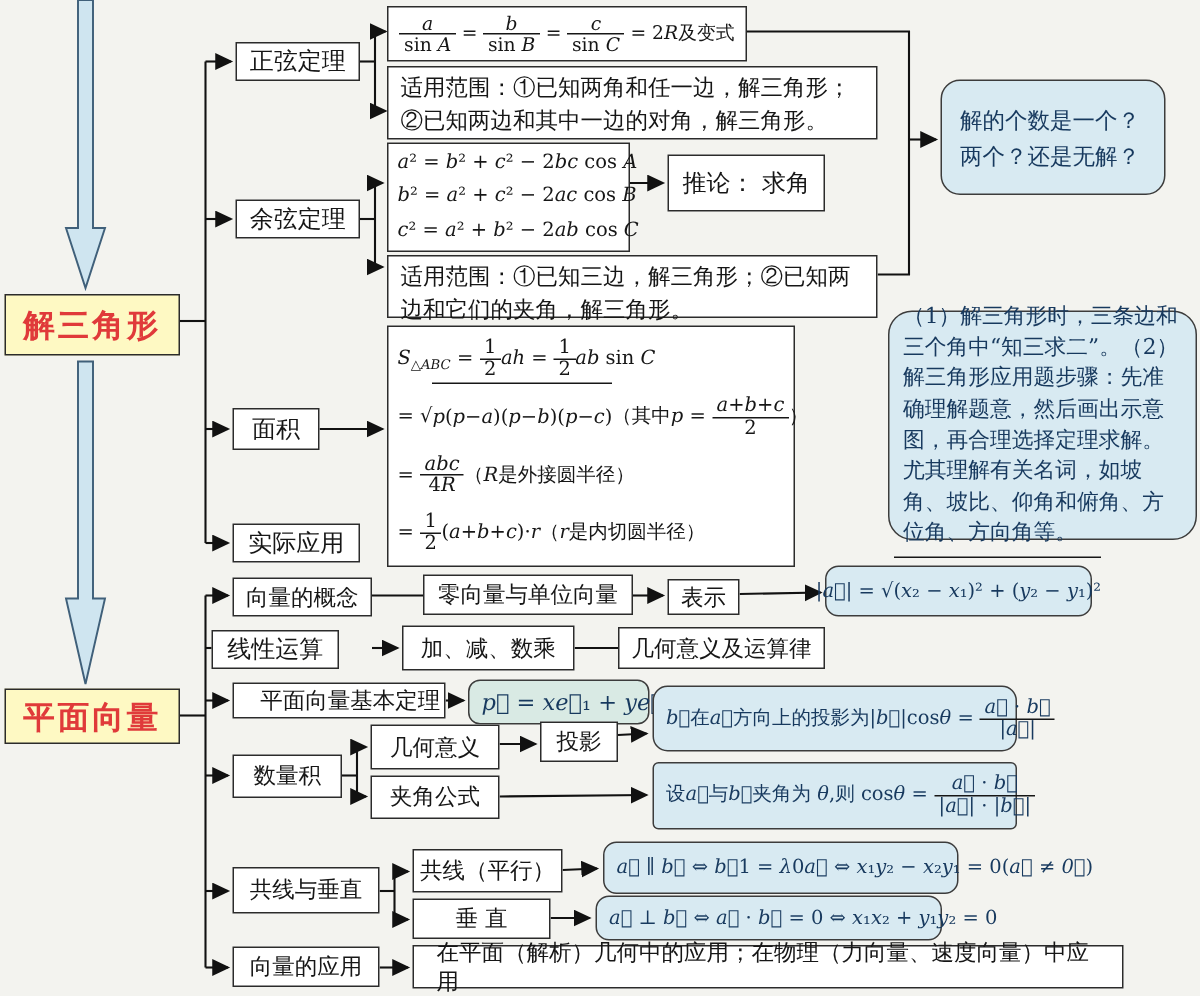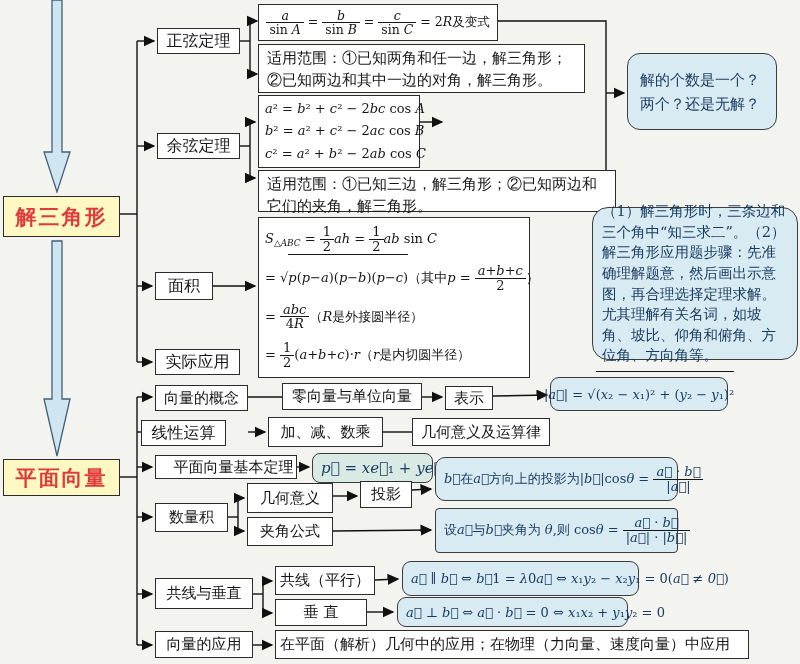--- a/index.html
+++ b/index.html
@@ -137,6 +137,9 @@
       <span><i>c</i>² = <i>a</i>² + <i>b</i>² − 2<i>ab</i> cos <i>C</i></span>
     </div>
   </div>
+  <div class="node" style="left:445px;top:103px;width:105px;height:38px;">
+    <span>推论： 求角</span>
+  </div>
   <div class="textbox" style="left:258px;top:170px;width:358px;height:42px;">
     <span>适用范围：①已知三边，解三角形；②已知两边和它们的夹角，解三角形。</span>
   </div>

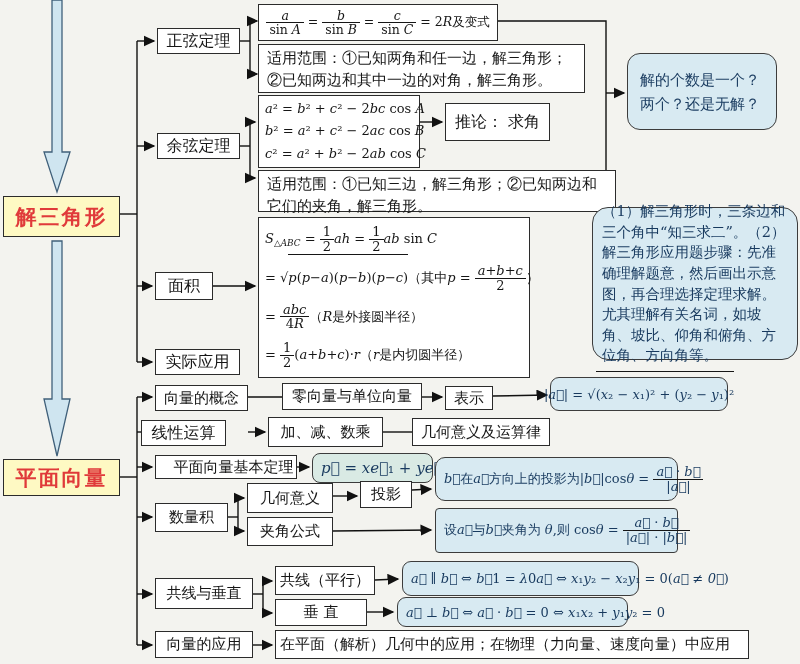--- a/index.html
+++ b/index.html
@@ -140,7 +140,7 @@
   <div class="node" style="left:445px;top:103px;width:105px;height:38px;">
     <span>推论： 求角</span>
   </div>
-  <div class="textbox" style="left:258px;top:170px;width:358px;height:42px;">
+  <div class="textbox" style="left:258px;top:170px;width:327px;height:42px;">
     <span>适用范围：①已知三边，解三角形；②已知两边和它们的夹角，解三角形。</span>
   </div>
 

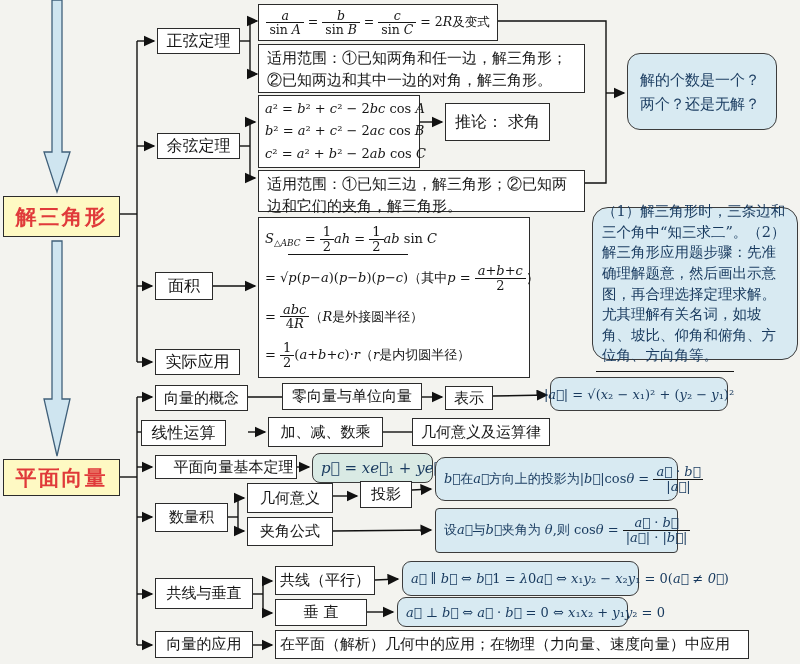--- a/index.html
+++ b/index.html
@@ -228,7 +228,7 @@
   <div class="node" style="left:155px;top:631px;width:98px;height:27px;font-size:15px;">
     <span>向量的应用</span>
   </div>
-  <div class="node left" style="left:275px;top:630px;width:474px;height:29px;font-size:15px;padding:0 4px;">
+  <div class="node left" style="left:275px;top:630px;width:474px;height:29px;font-size:15px;padding:0 15px;">
     <span>在平面（解析）几何中的应用；在物理（力向量、速度向量）中应用</span>
   </div>
 

